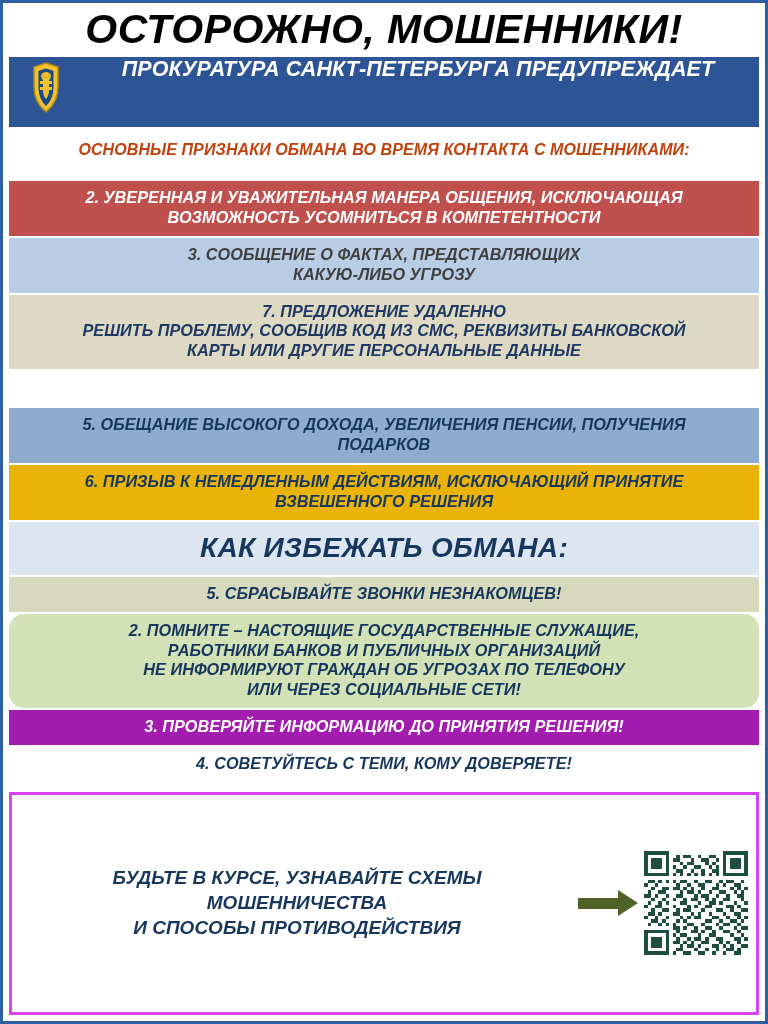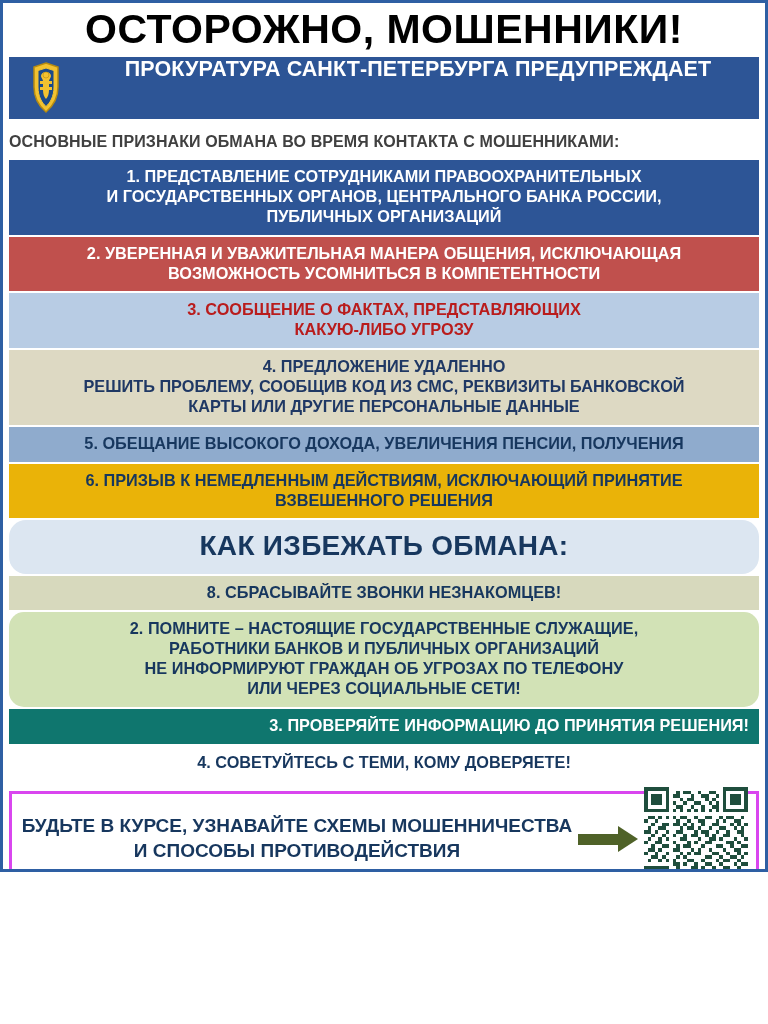--- a/index.html
+++ b/index.html
@@ -10,13 +10,14 @@
     font-family: "Liberation Sans", sans-serif;
   }
   .poster {
-    width: 768px; height: 872px;
+    width: 768px; height: 1024px;
     background: #ffffff;
     border: 3px solid #2e5fa3;
     position: relative;
     overflow: hidden;
     display: flex;
     flex-direction: column;
+    font-style: italic;
   }
   
   .title {

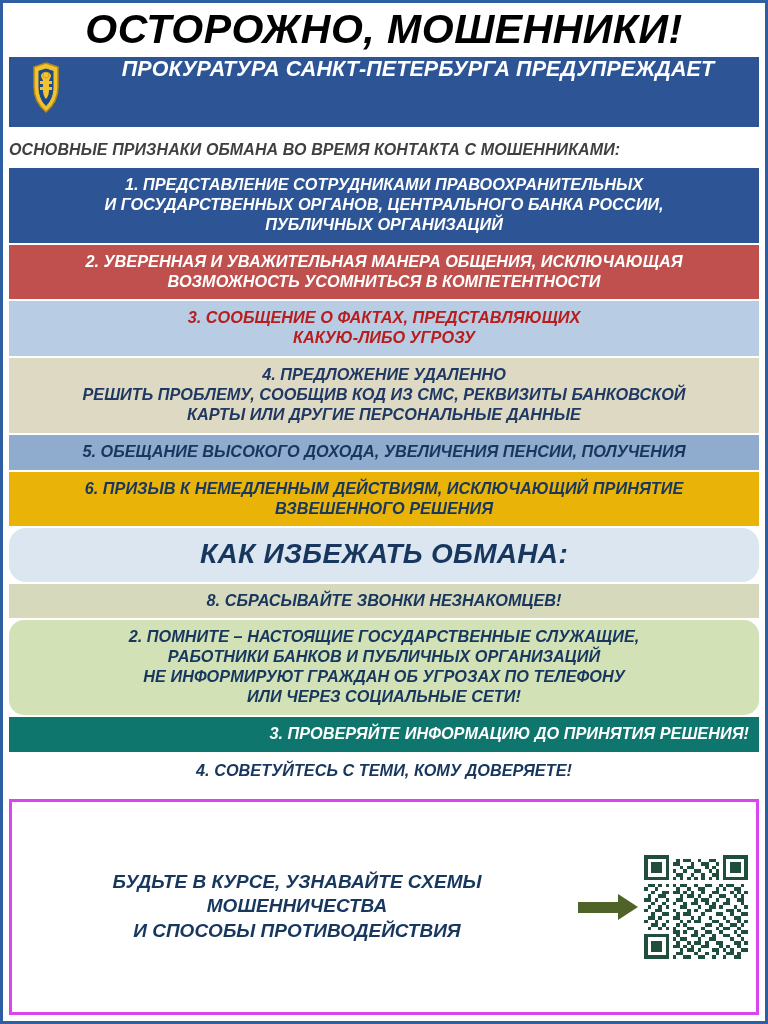--- a/index.html
+++ b/index.html
@@ -58,10 +58,11 @@
   }
   
   .subtitle-red {
-    color: #404040;
+    color: #c2410c;
     font-size: 16px;
     font-weight: bold;
-    padding: 14px 6px 9px 6px;
+    text-align: center;
+    padding: 14px 6px 22px 6px;
     letter-spacing: 0.1px;
   }
   

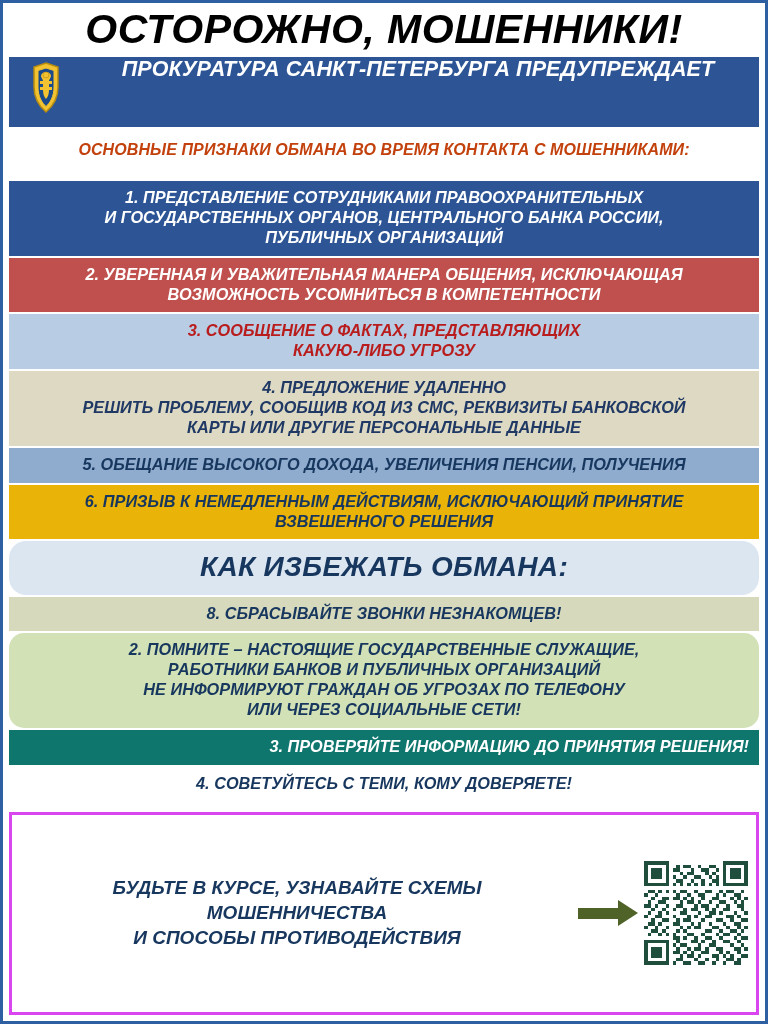--- a/index.html
+++ b/index.html
@@ -159,11 +159,6 @@
 
   <div class="subtitle-red">ОСНОВНЫЕ ПРИЗНАКИ ОБМАНА ВО ВРЕМЯ КОНТАКТА С МОШЕННИКАМИ:</div>
 
-  <div class="band dark-blue">
-    <div>1. ПРЕДСТАВЛЕНИЕ СОТРУДНИКАМИ ПРАВООХРАНИТЕЛЬНЫХ</div>
-    <div>И ГОСУДАРСТВЕННЫХ ОРГАНОВ, ЦЕНТРАЛЬНОГО БАНКА РОССИИ,</div>
-    <div>ПУБЛИЧНЫХ ОРГАНИЗАЦИЙ</div>
-  </div>
 
   <div class="band red">
     <div>2. УВЕРЕННАЯ И УВАЖИТЕЛЬНАЯ МАНЕРА ОБЩЕНИЯ, ИСКЛЮЧАЮЩАЯ</div>

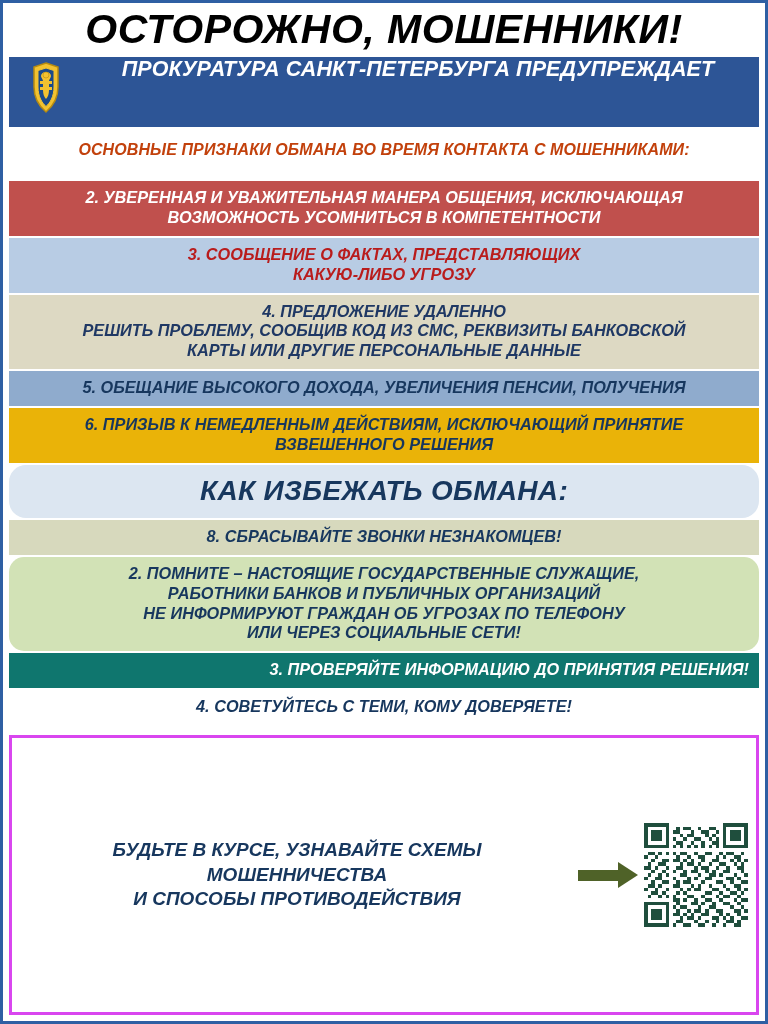--- a/index.html
+++ b/index.html
@@ -76,7 +76,7 @@
   }
   .band.dark-blue   { background: #2d5596; color: #ffffff; }
   .band.red         { background: #c0504d; color: #ffffff; }
-  .band.light-blue  { background: #b8cce4; color: #b91c1c; }
+  .band.light-blue  { background: #b8cce4; color: #404040; }
   .band.beige       { background: #ddd9c3; color: #1f3864; }
   .band.steel       { background: #8fabcd; color: #17375e; }
   .band.steel2      { background: #eab308; color: #17375e; }

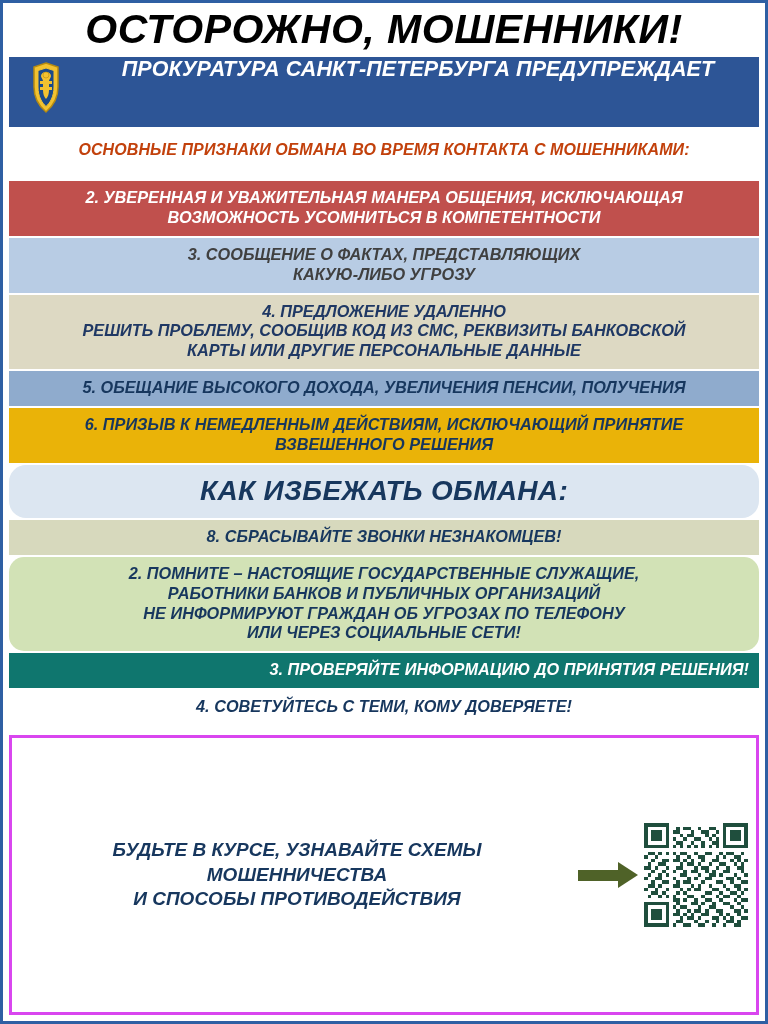--- a/index.html
+++ b/index.html
@@ -171,7 +171,7 @@
   </div>
 
   <div class="band beige">
-    <div>4. ПРЕДЛОЖЕНИЕ УДАЛЕННО</div>
+    <div>7. ПРЕДЛОЖЕНИЕ УДАЛЕННО</div>
     <div>РЕШИТЬ ПРОБЛЕМУ, СООБЩИВ КОД ИЗ СМС, РЕКВИЗИТЫ БАНКОВСКОЙ</div>
     <div>КАРТЫ ИЛИ ДРУГИЕ ПЕРСОНАЛЬНЫЕ ДАННЫЕ</div>
   </div>

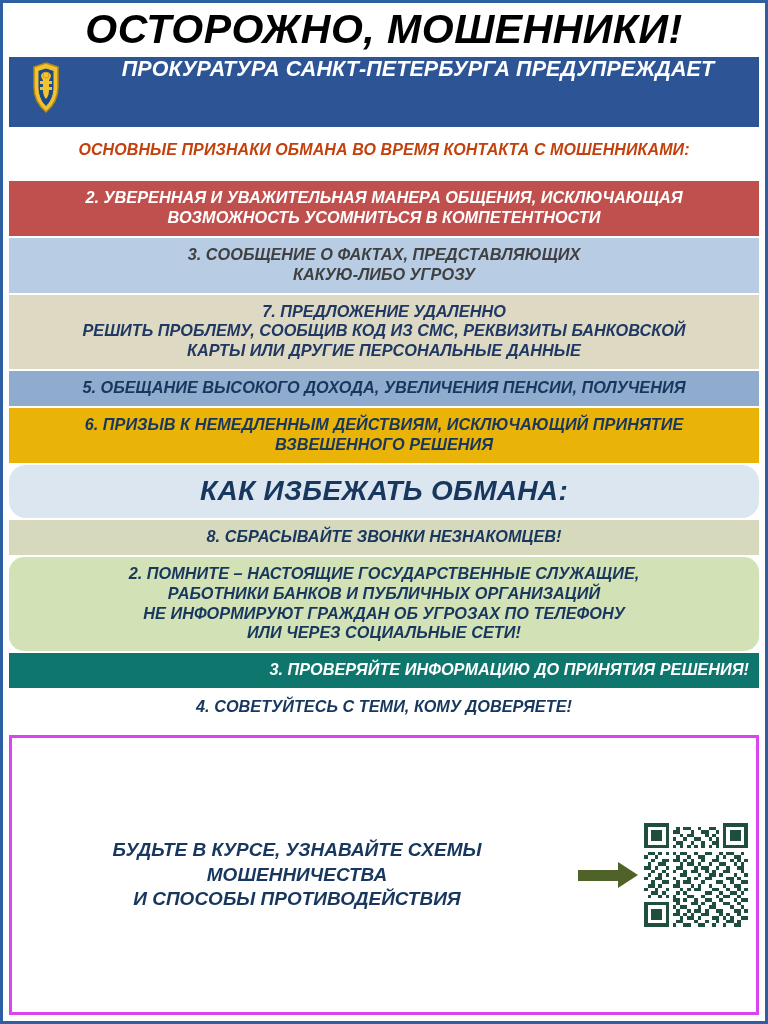--- a/index.html
+++ b/index.html
@@ -78,7 +78,7 @@
   .band.red         { background: #c0504d; color: #ffffff; }
   .band.light-blue  { background: #b8cce4; color: #404040; }
   .band.beige       { background: #ddd9c3; color: #1f3864; }
-  .band.steel       { background: #8fabcd; color: #17375e; }
+  .band.steel       { background: #8fabcd; color: #17375e; margin-top: 37px; }
   .band.steel2      { background: #eab308; color: #17375e; }
   .band.pale        { background: #dce6f1; color: #17375e; }
   .band.khaki       { background: #d7d9bd; color: #17375e; }

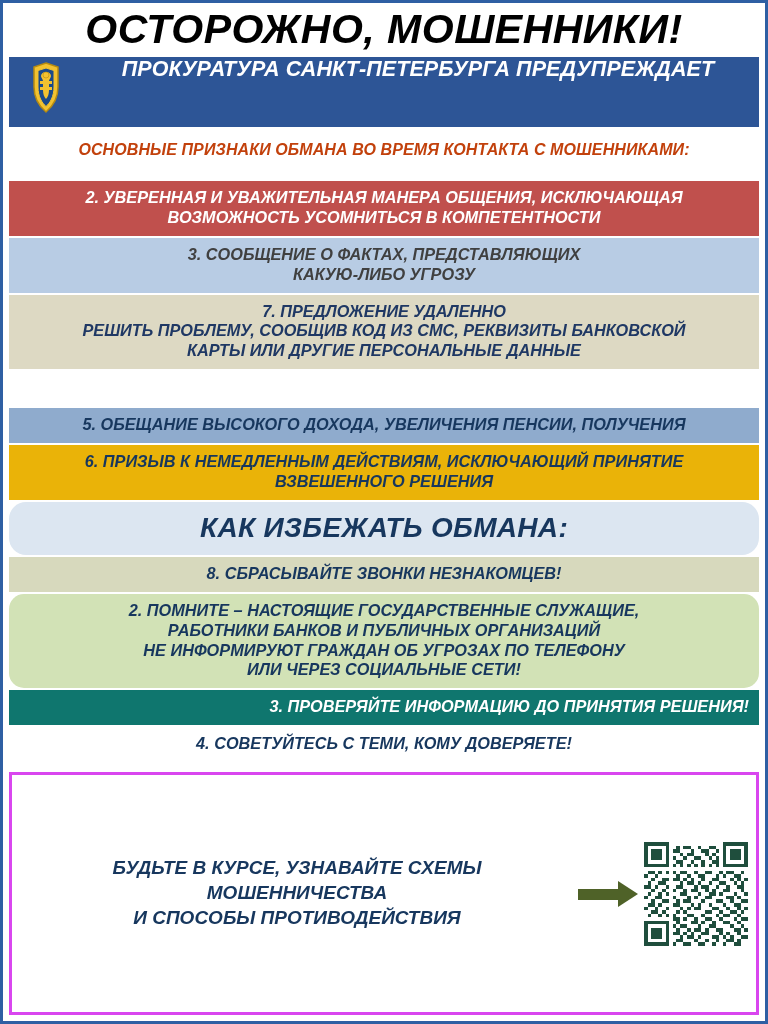--- a/index.html
+++ b/index.html
@@ -178,6 +178,7 @@
 
   <div class="band steel">
     <div>5. ОБЕЩАНИЕ ВЫСОКОГО ДОХОДА, УВЕЛИЧЕНИЯ ПЕНСИИ, ПОЛУЧЕНИЯ</div>
+    <div>ПОДАРКОВ</div>
   </div>
 
   <div class="band steel2">

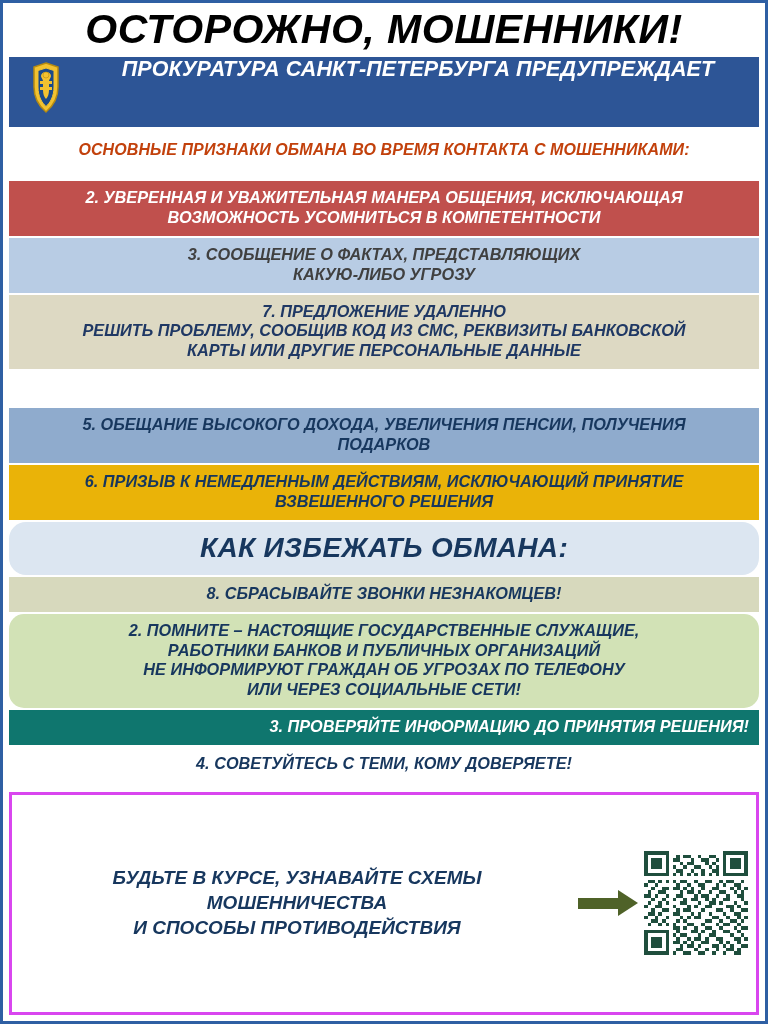--- a/index.html
+++ b/index.html
@@ -90,7 +90,6 @@
     font-size: 28px;
     padding: 9px 10px 10px 10px;
     letter-spacing: 0.3px;
-    border-radius: 17px;
   }
   
   .footer {

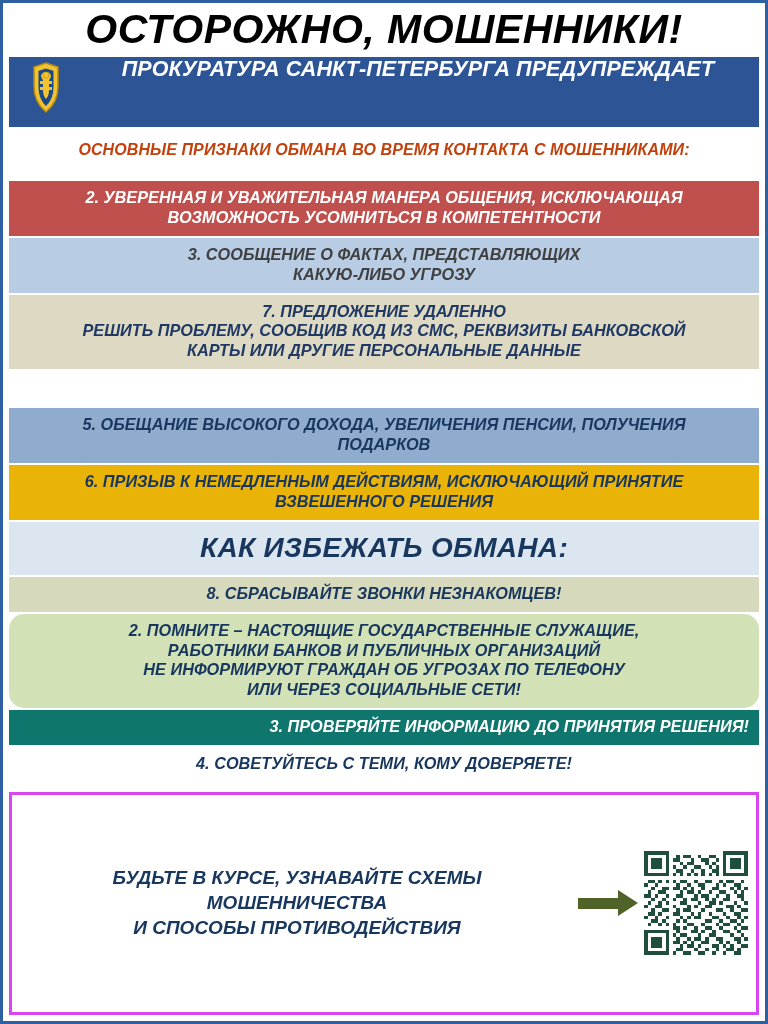--- a/index.html
+++ b/index.html
@@ -188,7 +188,7 @@
   <div class="band pale heading2">КАК ИЗБЕЖАТЬ ОБМАНА:</div>
 
   <div class="band khaki">
-    <div>8. СБРАСЫВАЙТЕ ЗВОНКИ НЕЗНАКОМЦЕВ!</div>
+    <div>5. СБРАСЫВАЙТЕ ЗВОНКИ НЕЗНАКОМЦЕВ!</div>
   </div>
 
   <div class="band lightgreen">

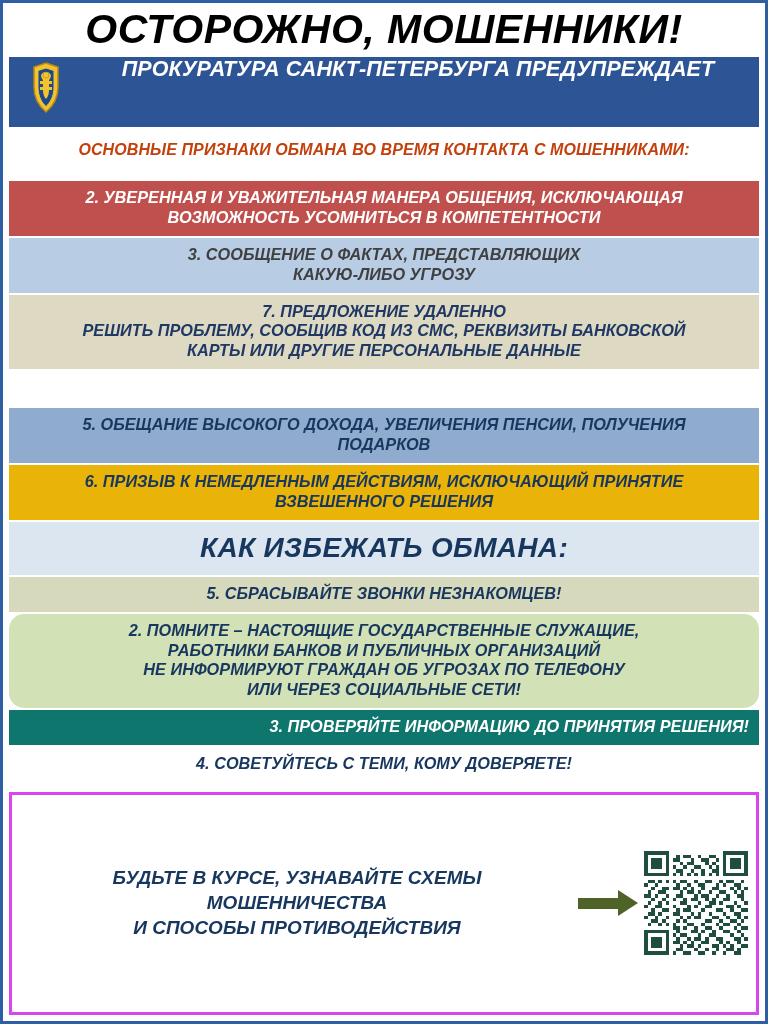--- a/index.html
+++ b/index.html
@@ -83,7 +83,7 @@
   .band.pale        { background: #dce6f1; color: #17375e; }
   .band.khaki       { background: #d7d9bd; color: #17375e; }
   .band.lightgreen  { background: #d2e2b6; color: #17375e; border-radius: 15px; }
-  .band.green       { background: #0f766e; color: #ffffff; text-align: right; }
+  .band.green       { background: #a21caf; color: #ffffff; }
   .band.white       { background: #ffffff; color: #17375e; }
 
   .band.heading2 {

